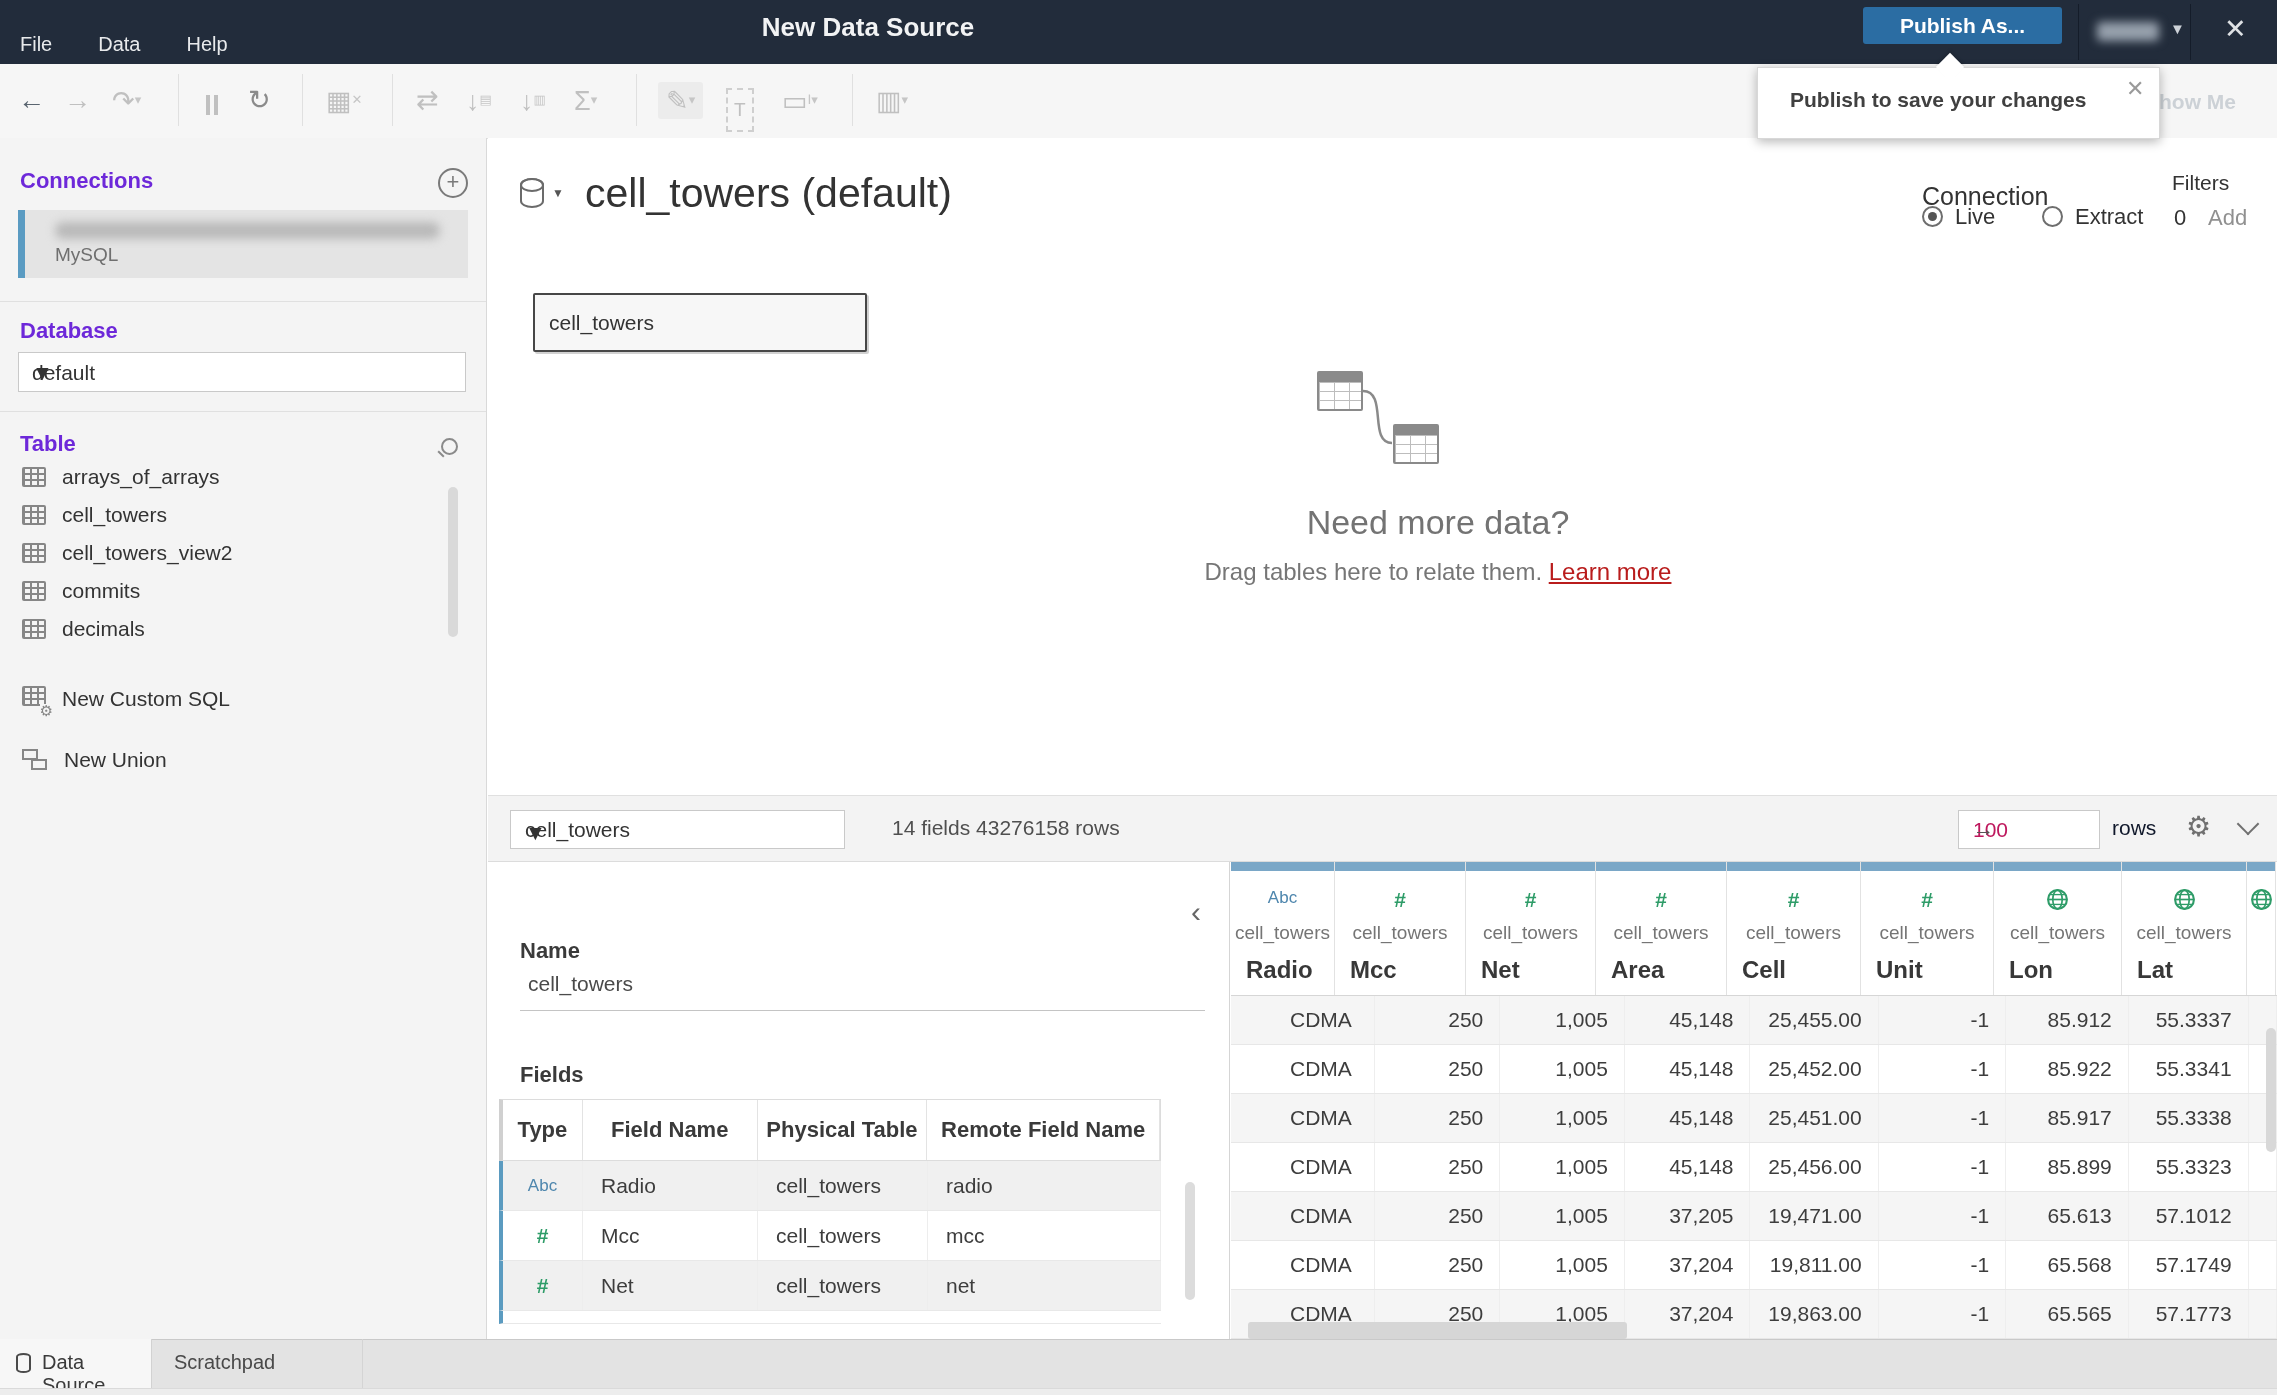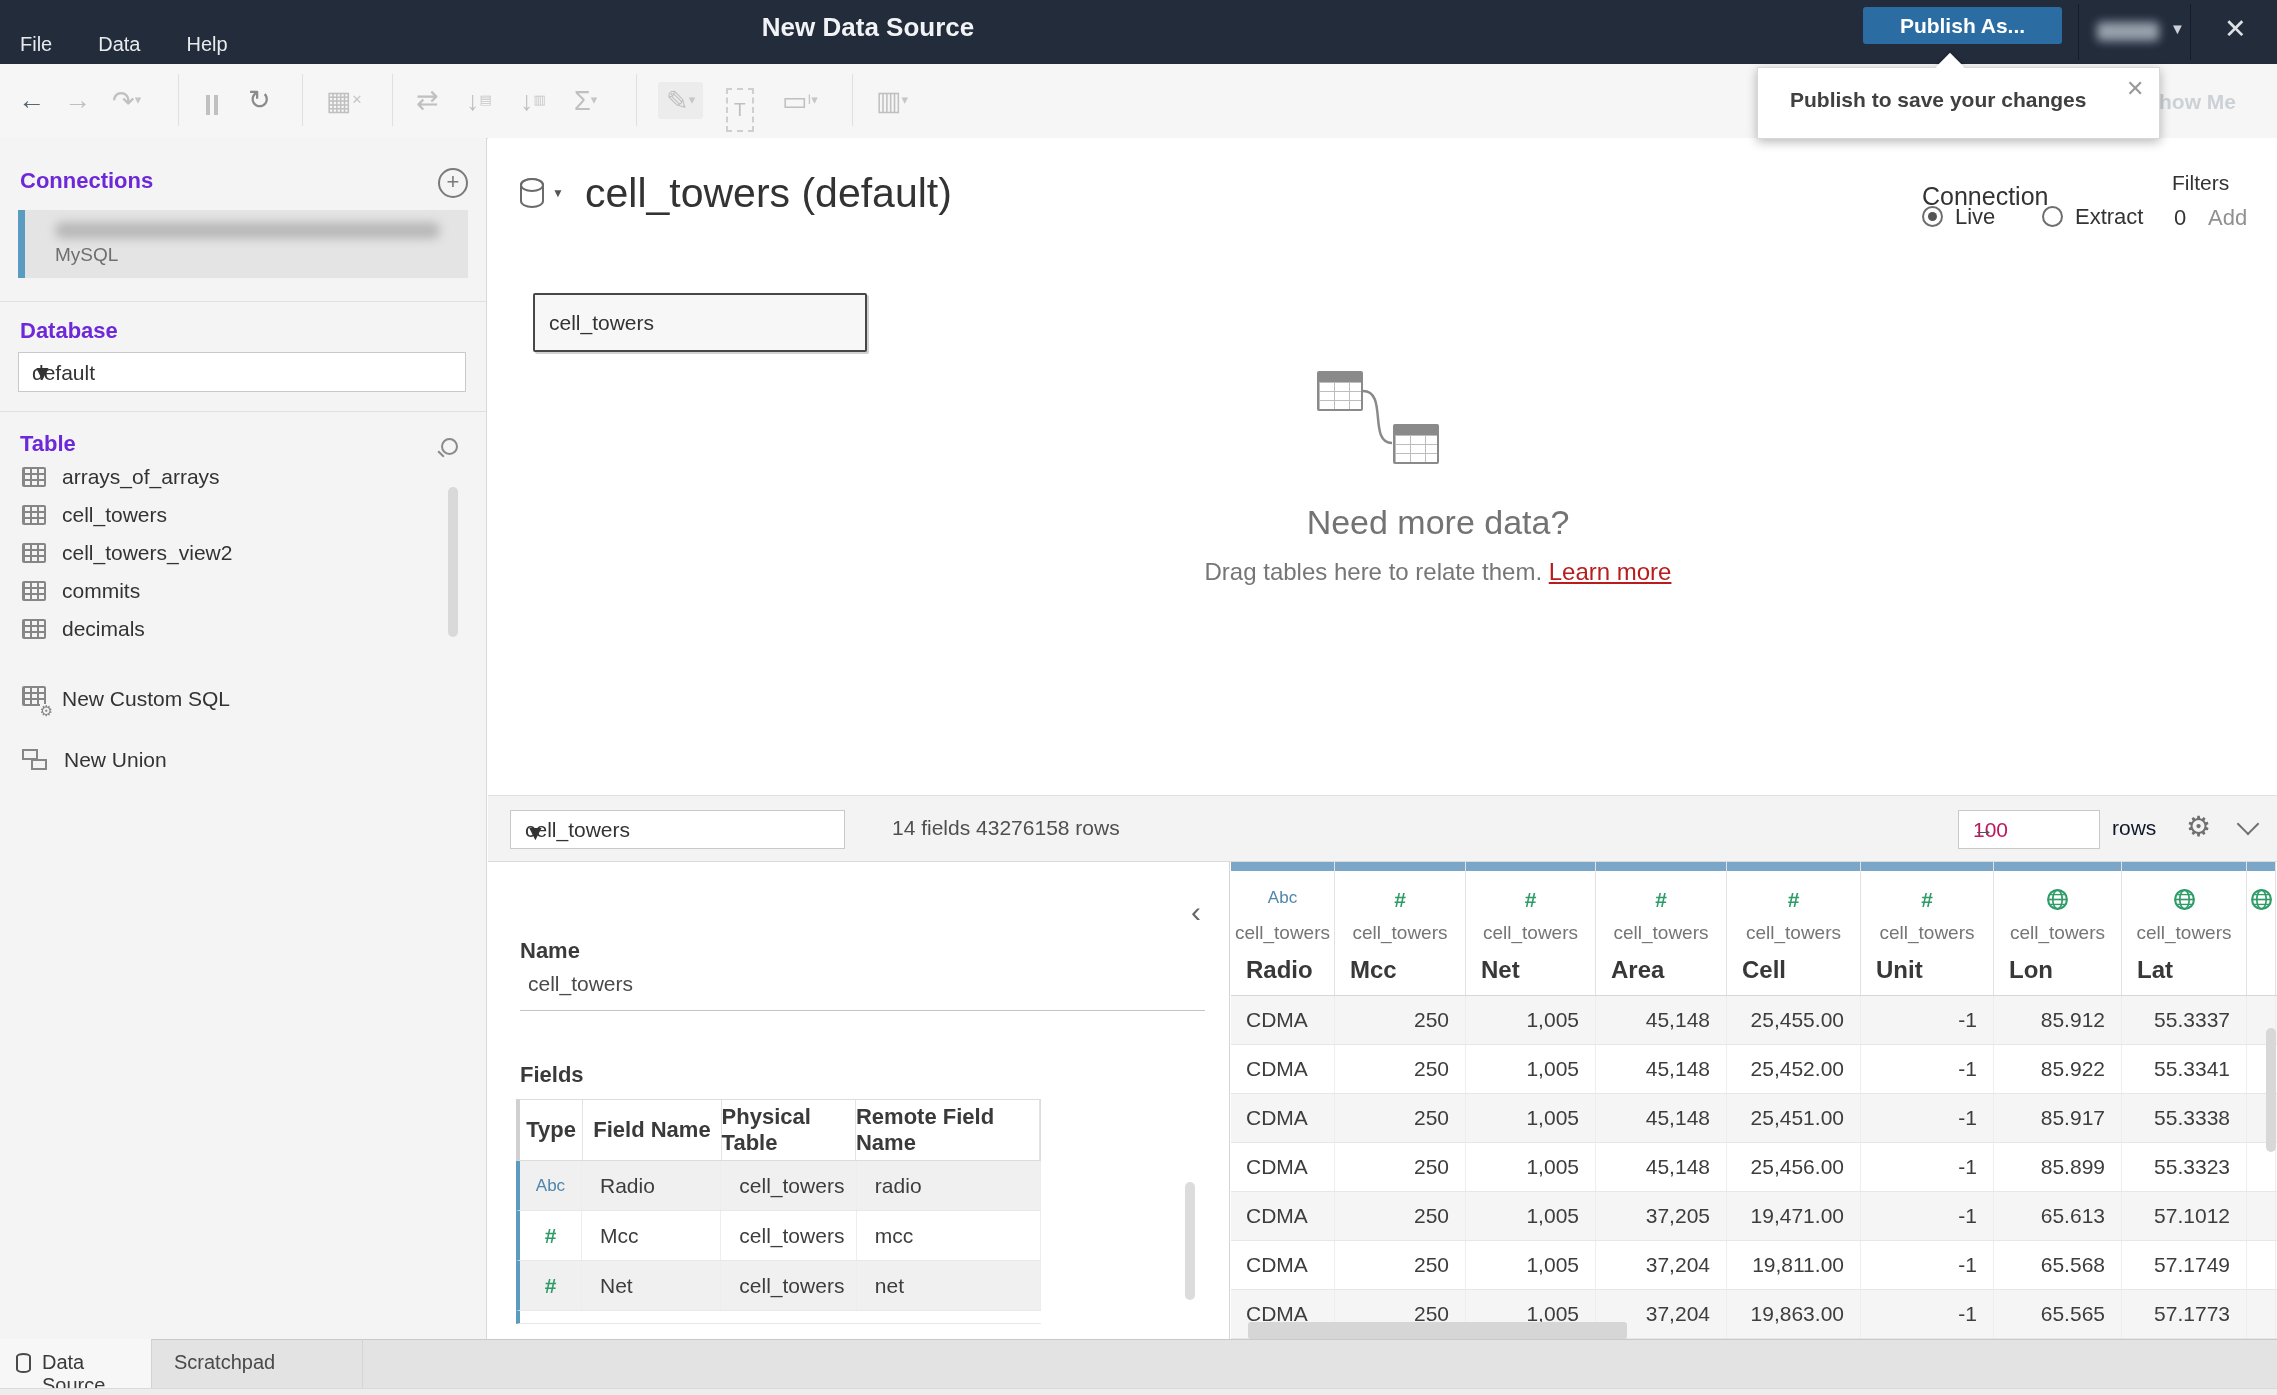--- a/index.html
+++ b/index.html
@@ -126,7 +126,7 @@
   .gcol .gicon{position:absolute;left:0;top:26px;width:100%;text-align:center;height:26px;}
   .gcol .gtable{position:absolute;left:0;top:60px;width:100%;text-align:center;font-size:19px;color:#757575;}
   .gcol .gname{position:absolute;left:15px;top:94px;font-size:24px;font-weight:bold;color:#383838;}
-  .grow{display:flex;height:49px;border-bottom:1px solid #e7e7e7;box-sizing:border-box;background:#fff;}
+  .grow{display:flex;height:49px;border-bottom:1px solid #e7e7e7;box-sizing:border-box;background:#fff;padding-left:44px;}
   .grow.alt{background:#f5f5f5;}
   .gcell{box-sizing:border-box;font-size:21px;color:#3d3d3d;display:flex;align-items:center;border-right:1px solid #eee;}
   .gcell.r{justify-content:flex-end;padding-right:16px;}

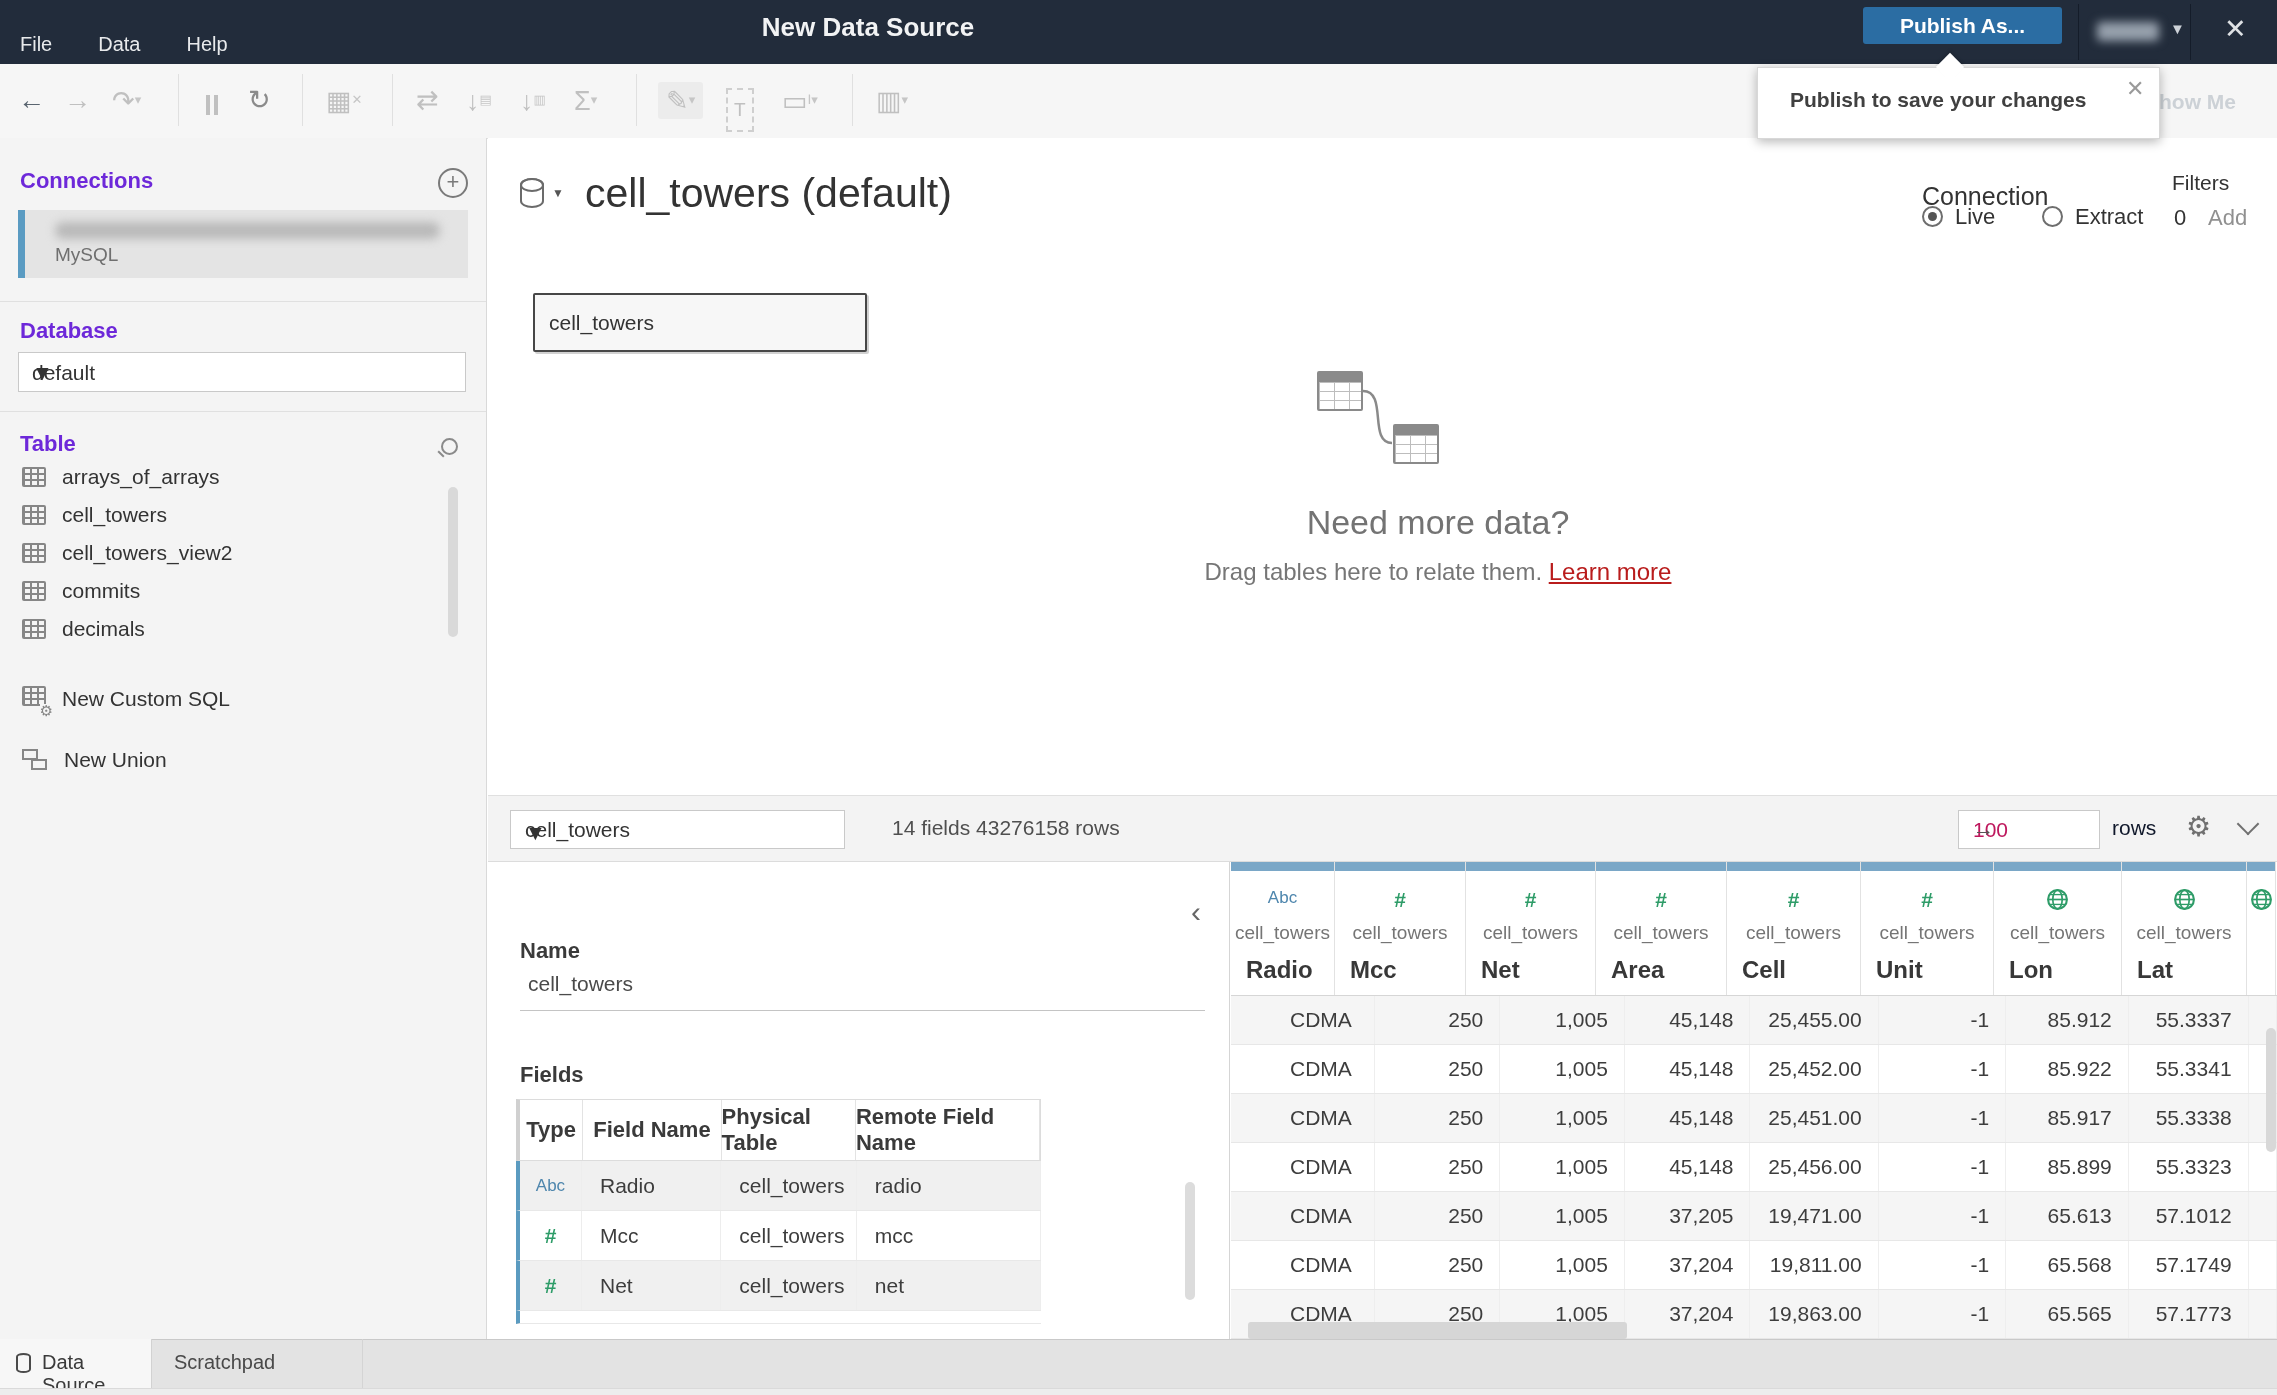--- a/index.html
+++ b/index.html
@@ -106,7 +106,7 @@
   #name-value{left:40px;top:110px;font-size:21px;color:#4a4a4a;}
   #name-underline{left:32px;top:148px;width:685px;height:1px;background:#c4c4c4;}
   #fields-label{left:32px;top:200px;font-size:22px;font-weight:bold;color:#3a3a3a;}
-  #ftable{left:28px;top:237px;width:525px;}
+  #ftable{left:11px;top:237px;width:662px;}
   #ftable .fhead{display:flex;height:62px;border:1px solid #dcdcdc;border-left:4px solid #d0d0d0;box-sizing:border-box;background:#fff;}
   #ftable .fhead div{font-size:22px;font-weight:bold;color:#3a3a3a;display:flex;align-items:center;justify-content:center;border-right:1px solid #e3e3e3;box-sizing:border-box;}
   .frow{display:flex;height:50px;border-left:4px solid #5b9bc0;border-bottom:1px solid #e8e8e8;box-sizing:border-box;background:#fff;}

